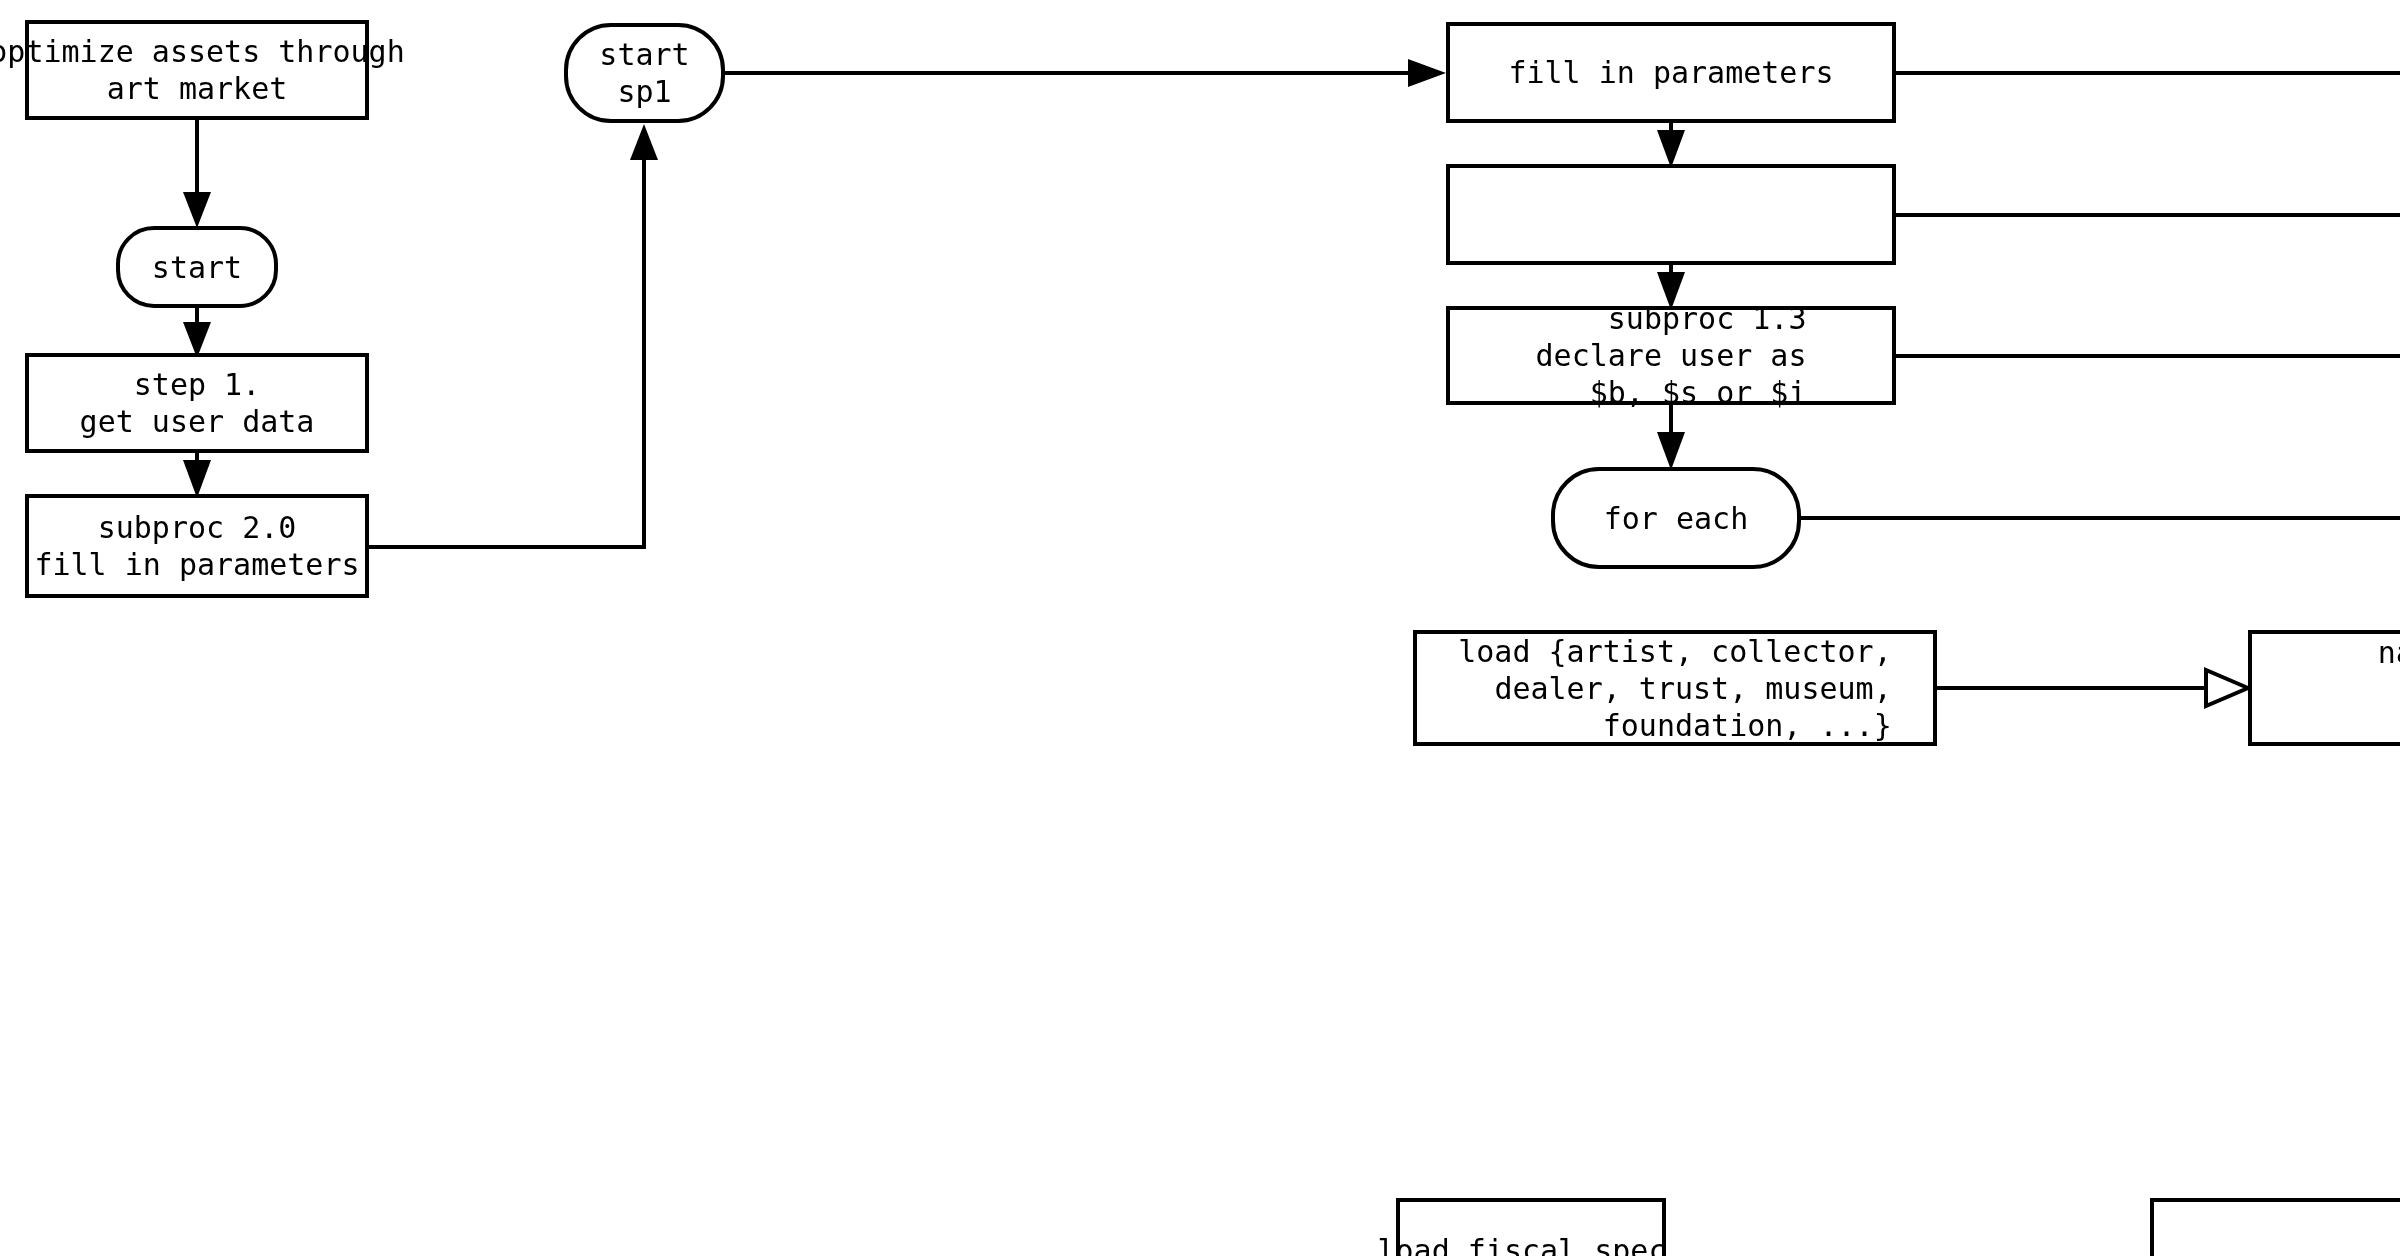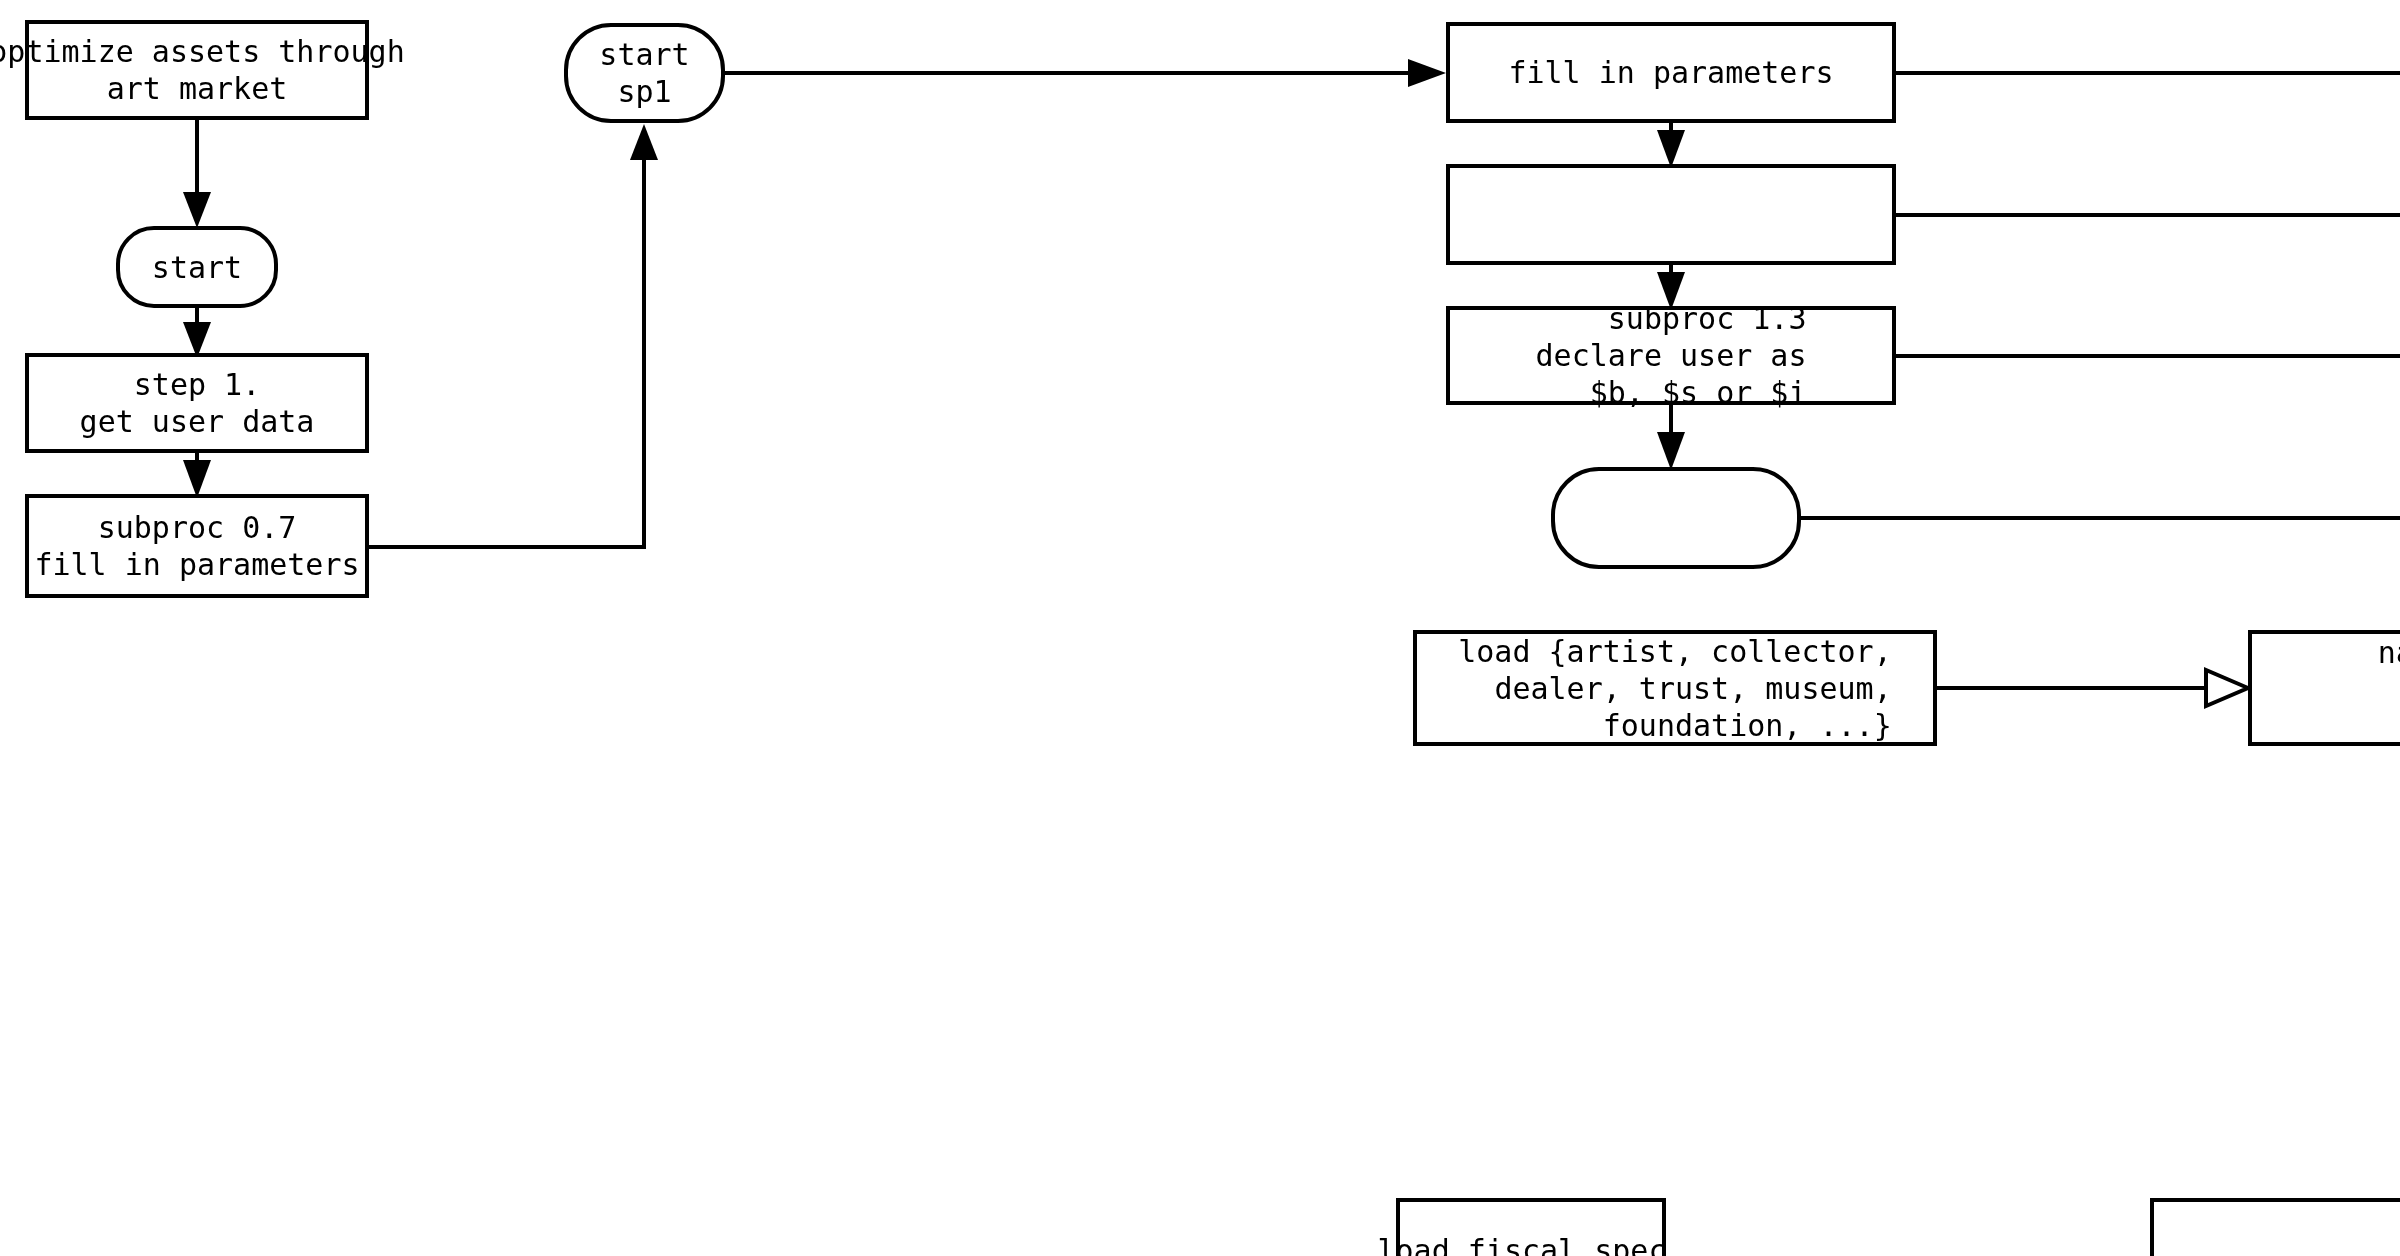--- a/index.html
+++ b/index.html
@@ -107,7 +107,7 @@
   <div class="nodetext" style="left:27px;top:355px;width:340px;height:96px;text-align:center;">step 1.
 get user data</div>
 
-  <div class="nodetext" style="left:27px;top:496px;width:340px;height:100px;">subproc 0.7
+  <div class="nodetext" style="left:27px;top:496px;width:340px;height:100px;">subproc 2.0
 fill in parameters</div>
 
   <div class="nodetext" style="left:566px;top:25px;width:157px;height:96px;">start

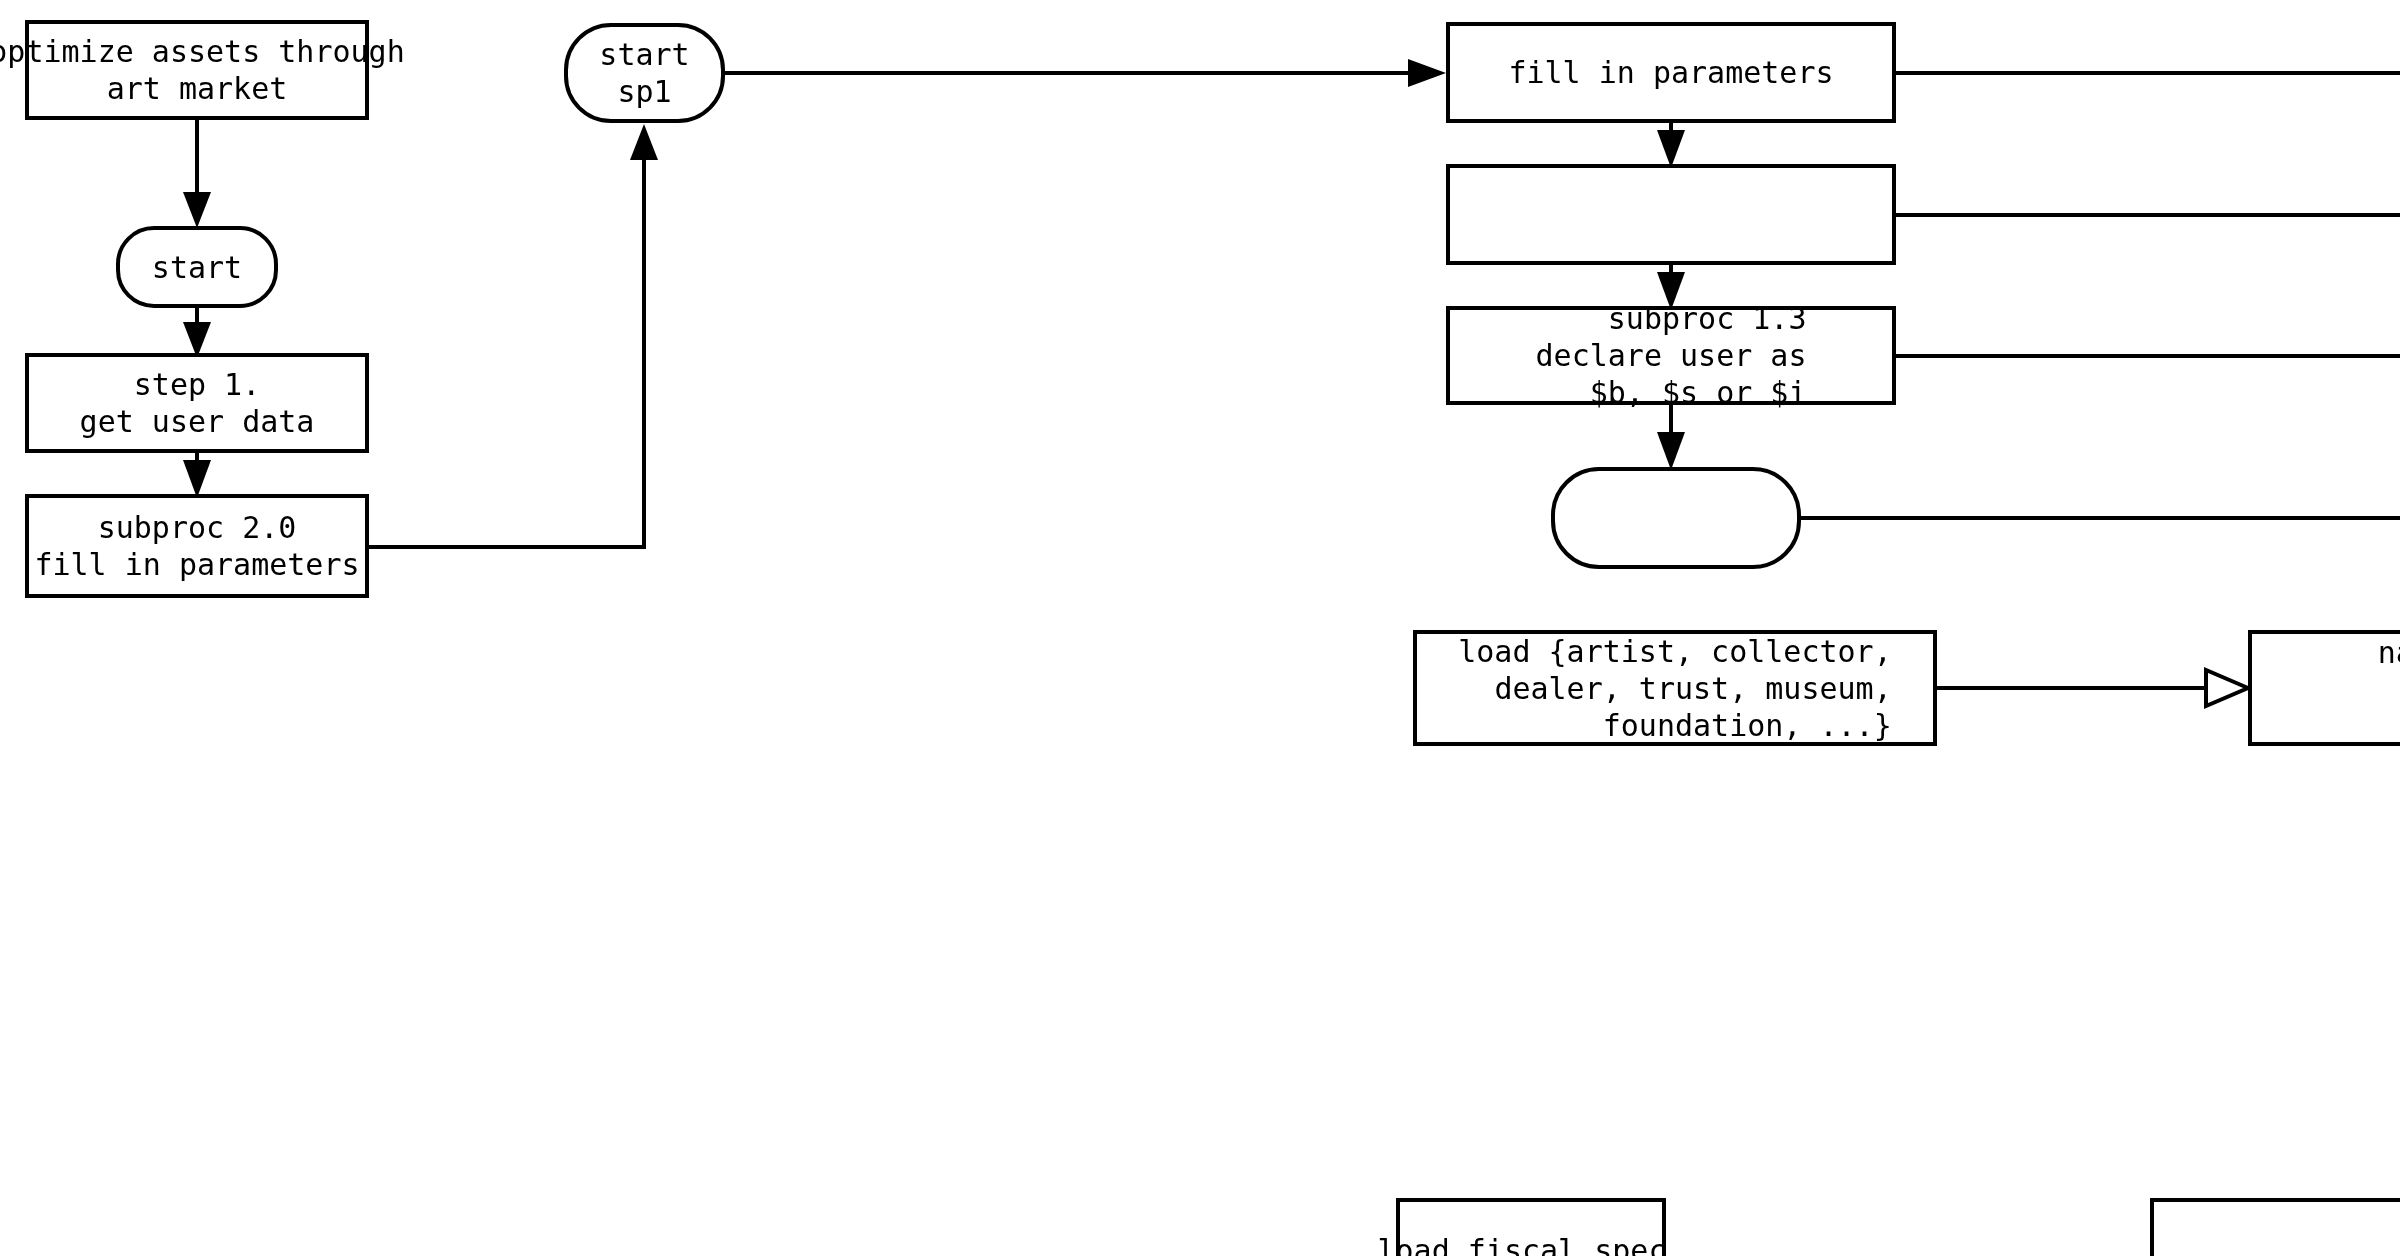--- a/index.html
+++ b/index.html
@@ -120,6 +120,7 @@
 declare user as
 $b, $s or $i</div>
 
+  <div class="nodetext" style="left:1553px;top:469px;width:246px;height:98px;">for each</div>
 
   <div class="nodetext" style="left:1415px;top:632px;width:520px;height:112px;text-align:right;">load {artist, collector,
 dealer, trust, museum,

